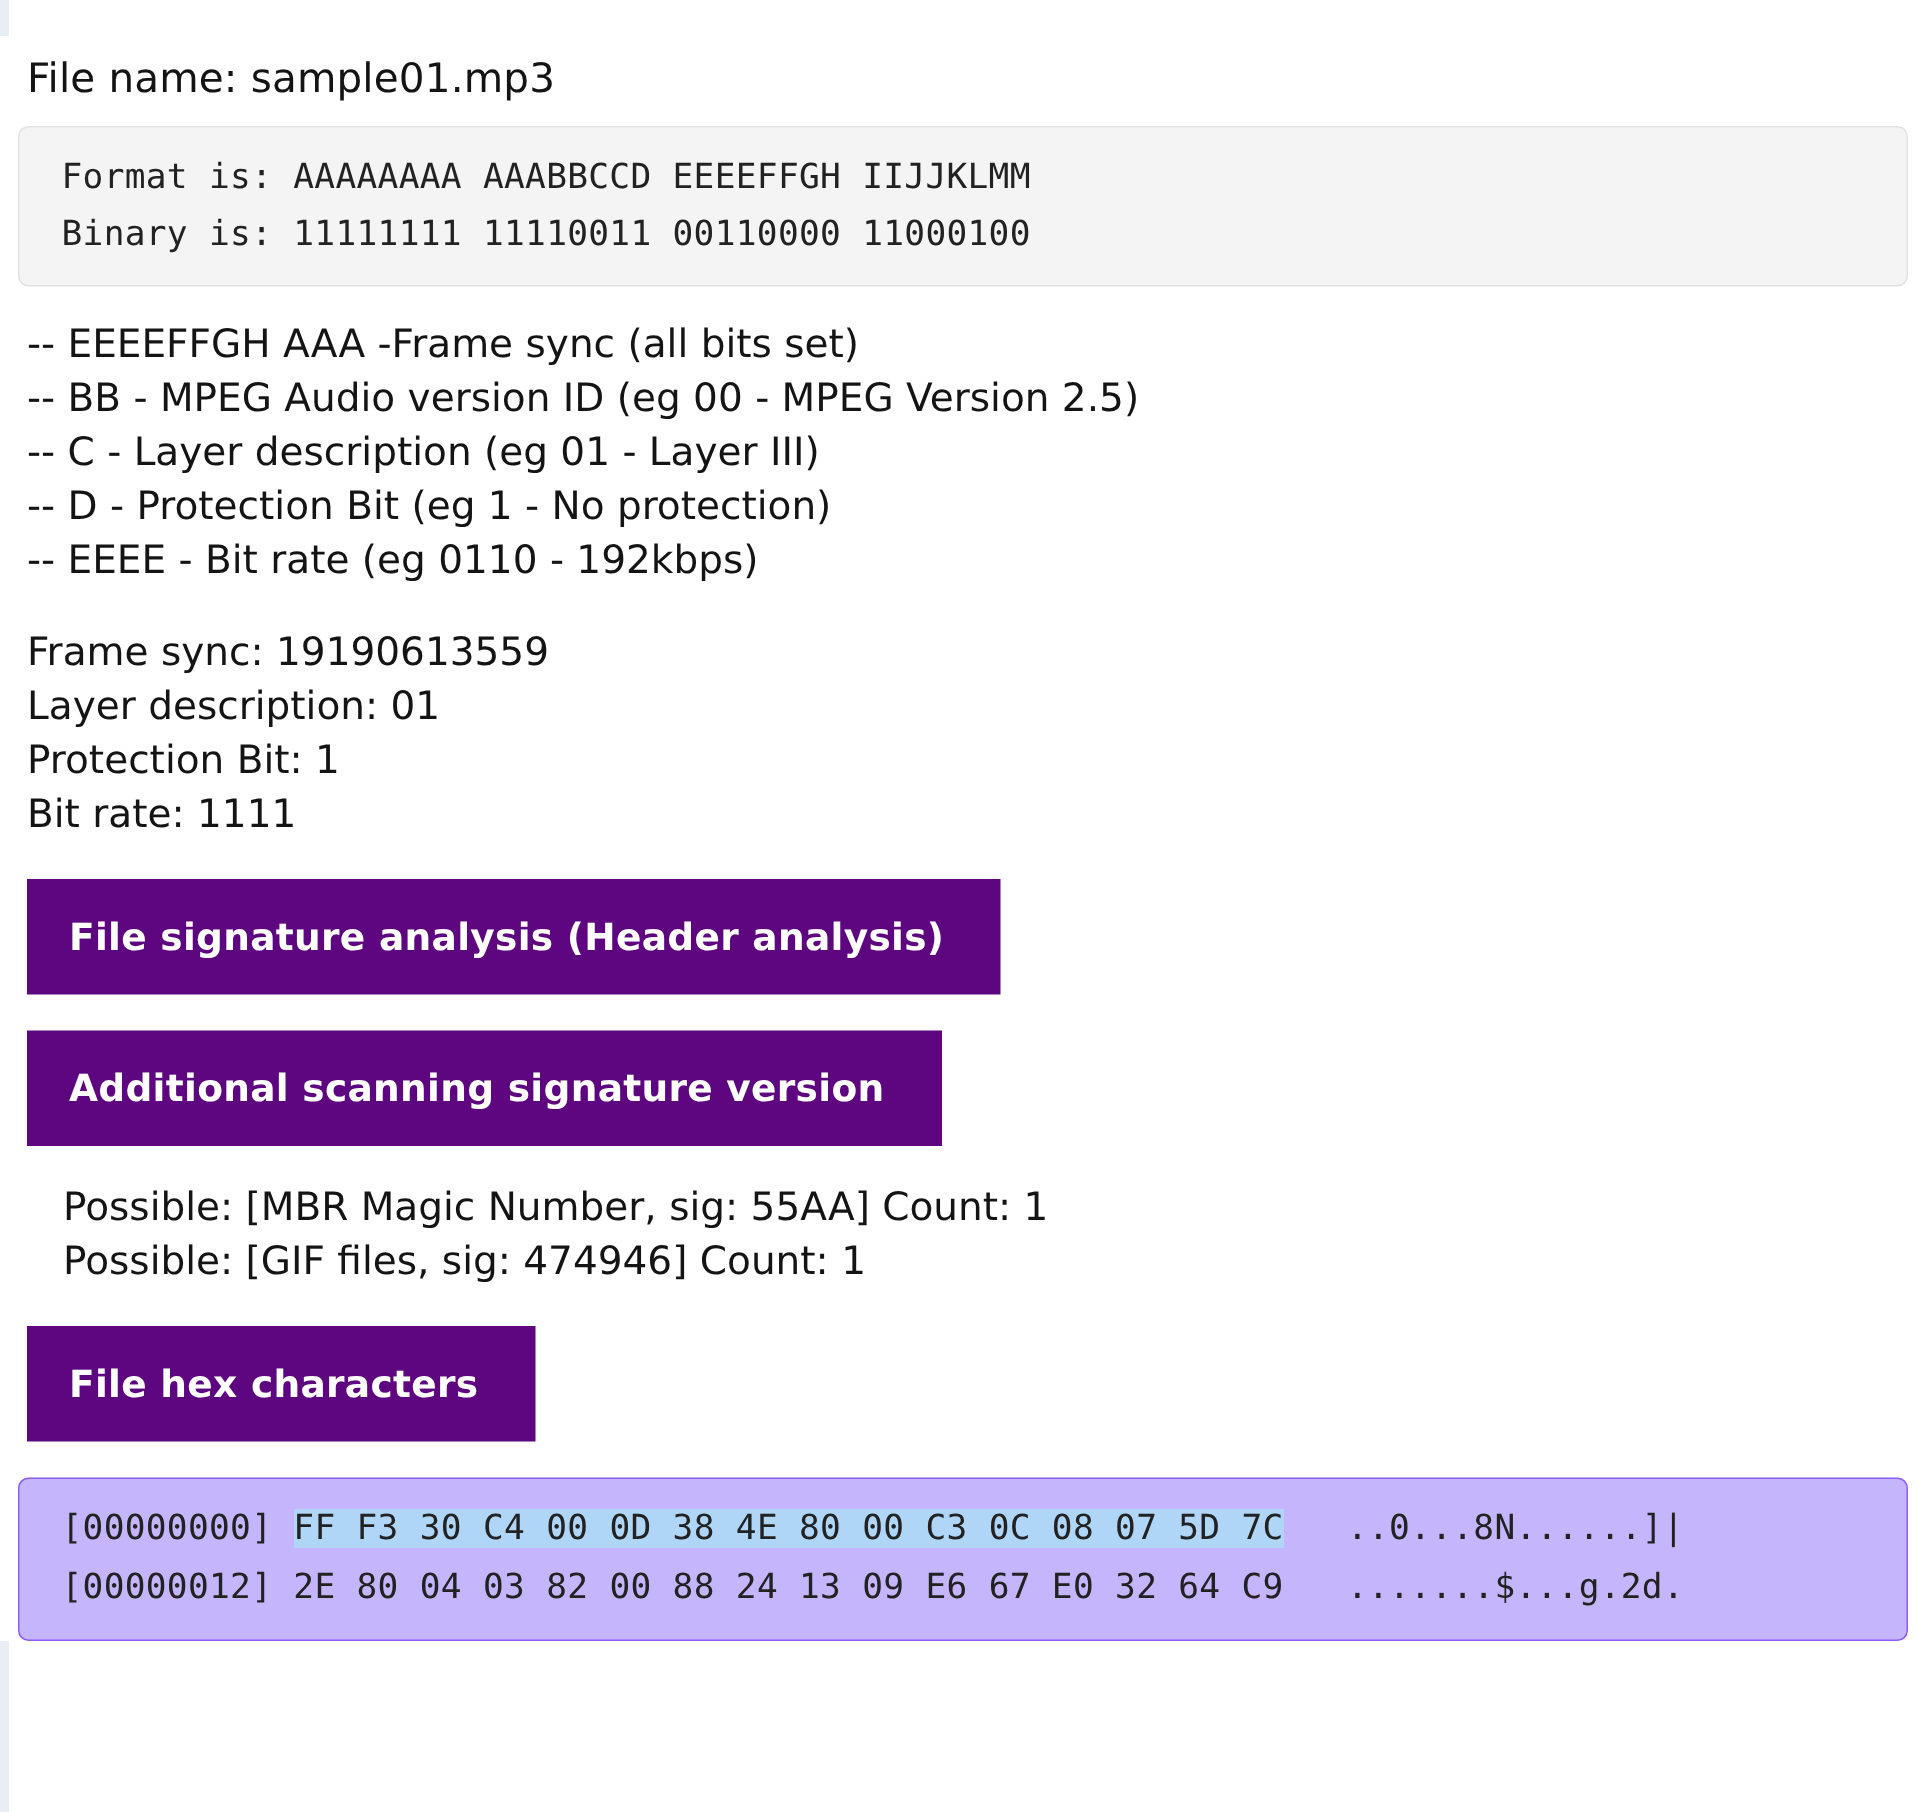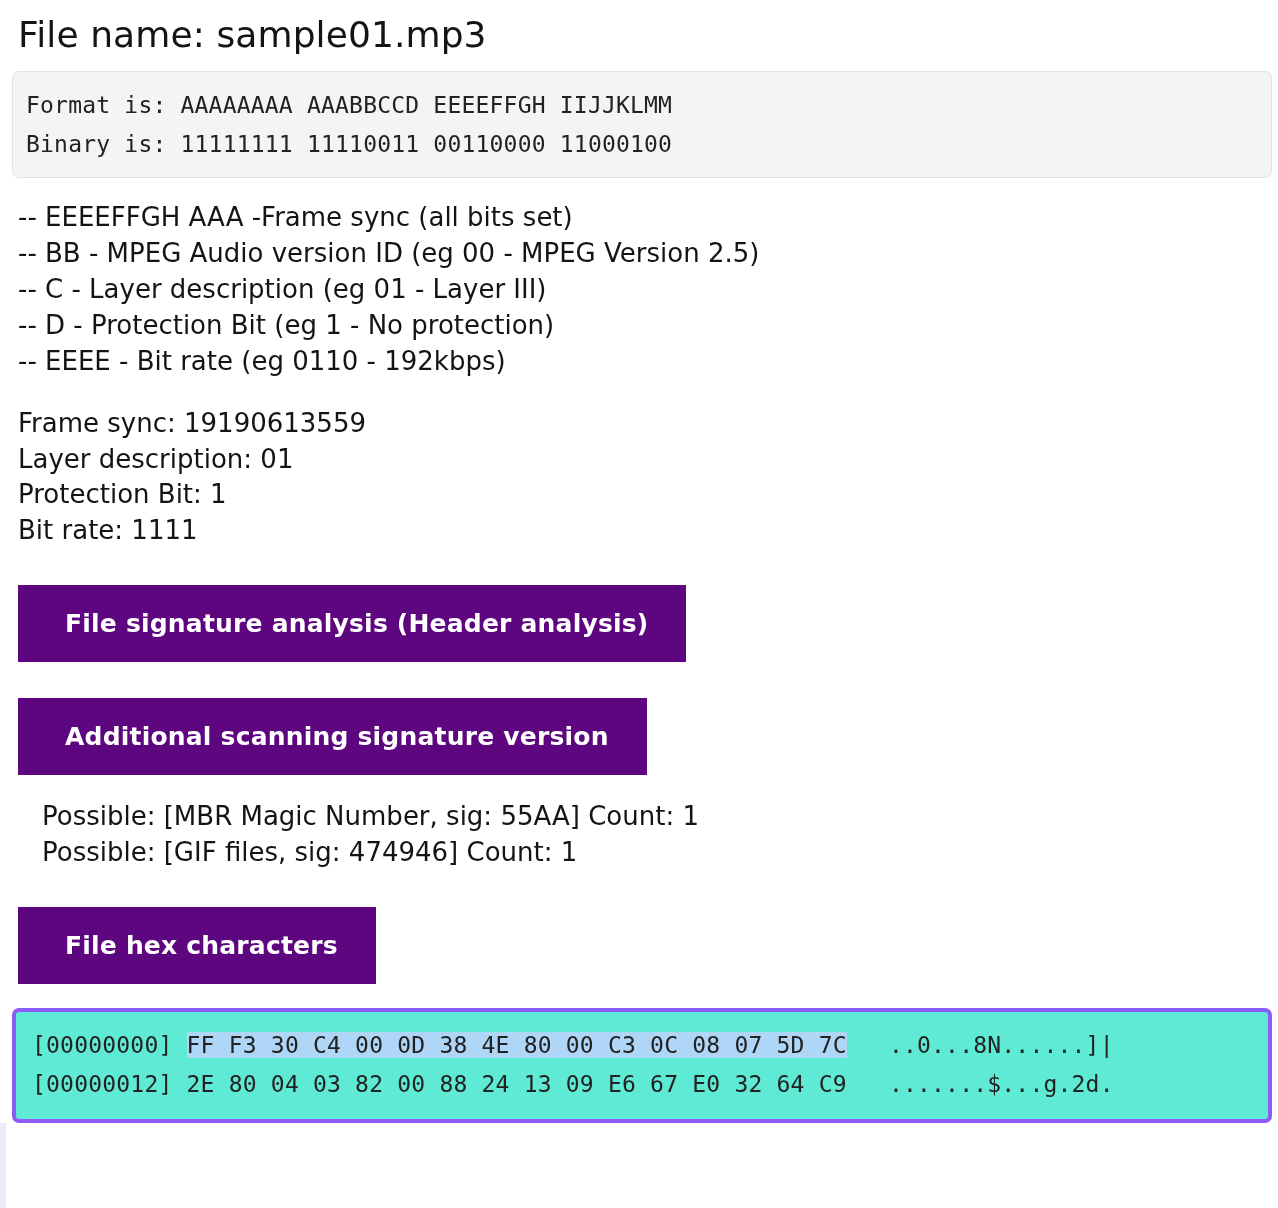--- a/index.html
+++ b/index.html
@@ -34,12 +34,13 @@
   }
 
   .filename {
-    font-size: 36px;
+    font-size: 27px;
     line-height: 1.25;
     color: #141414;
     padding: 12px 0 6px 12px;
     letter-spacing: 0.1px;
     white-space: nowrap;
+    margin-top: 24px;
   }
 
   .codeblock {

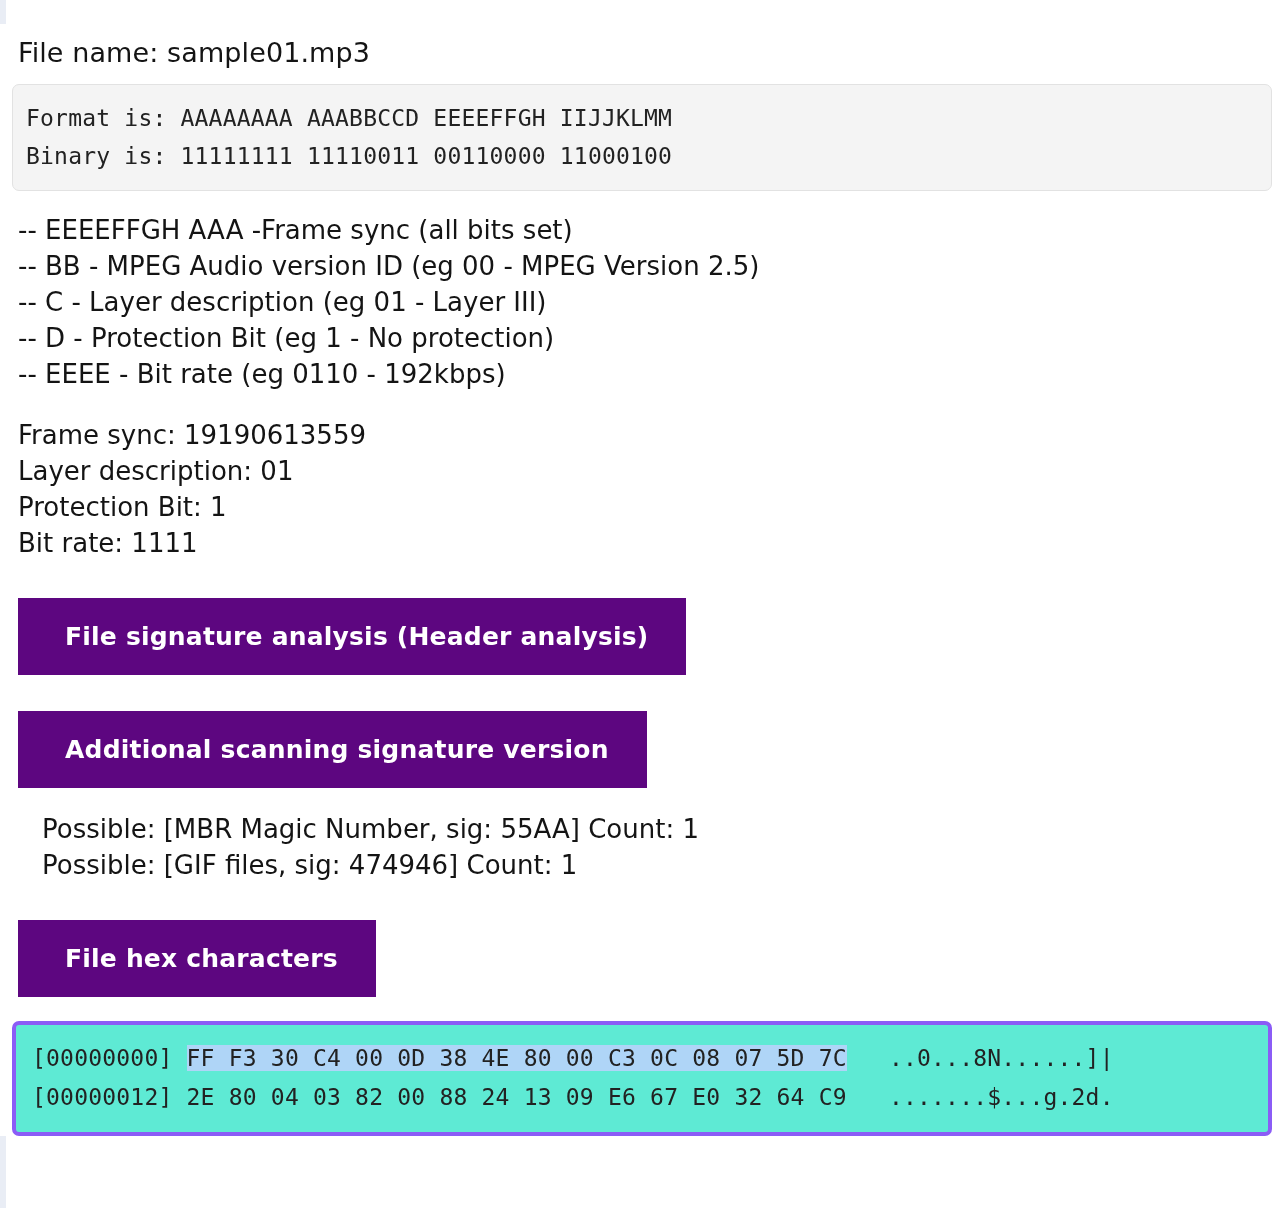--- a/index.html
+++ b/index.html
@@ -49,7 +49,7 @@
     background: #f4f4f4;
     border: 1px solid #e2e2e2;
     border-radius: 7px;
-    padding: 14px 0 14px 13px;
+    padding: 14px 0 14px 28px;
   }
   .codeblock .codeline {
     font-family: "DejaVu Sans Mono", monospace;

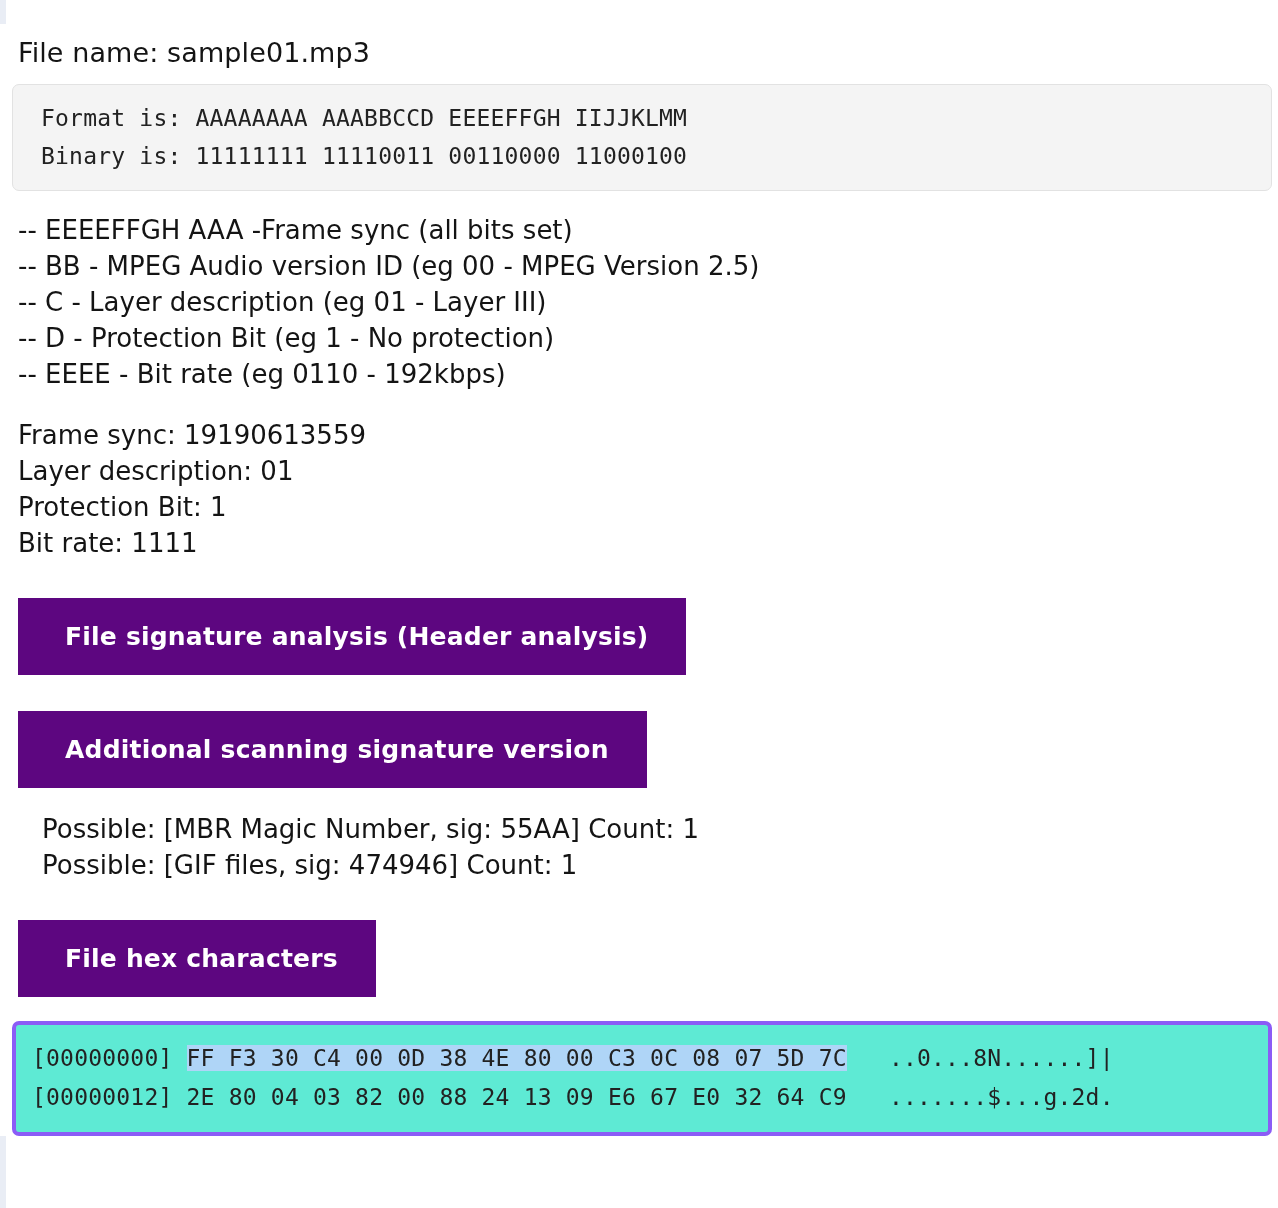--- a/index.html
+++ b/index.html
@@ -85,14 +85,14 @@
   .section-header {
     display: block;
     box-sizing: border-box;
-    margin: 36px 0 0 12px;
+    margin: 24px 0 0 12px;
     background: #5d0680;
     color: #ffffff;
     font-family: "DejaVu Sans", sans-serif;
     font-weight: bold;
     font-size: 25px;
     line-height: 1;
-    padding: 26px 38px 26px 47px;
+    padding: 26px 38px 26px 28px;
     width: max-content;
     max-width: 1240px;
     white-space: nowrap;

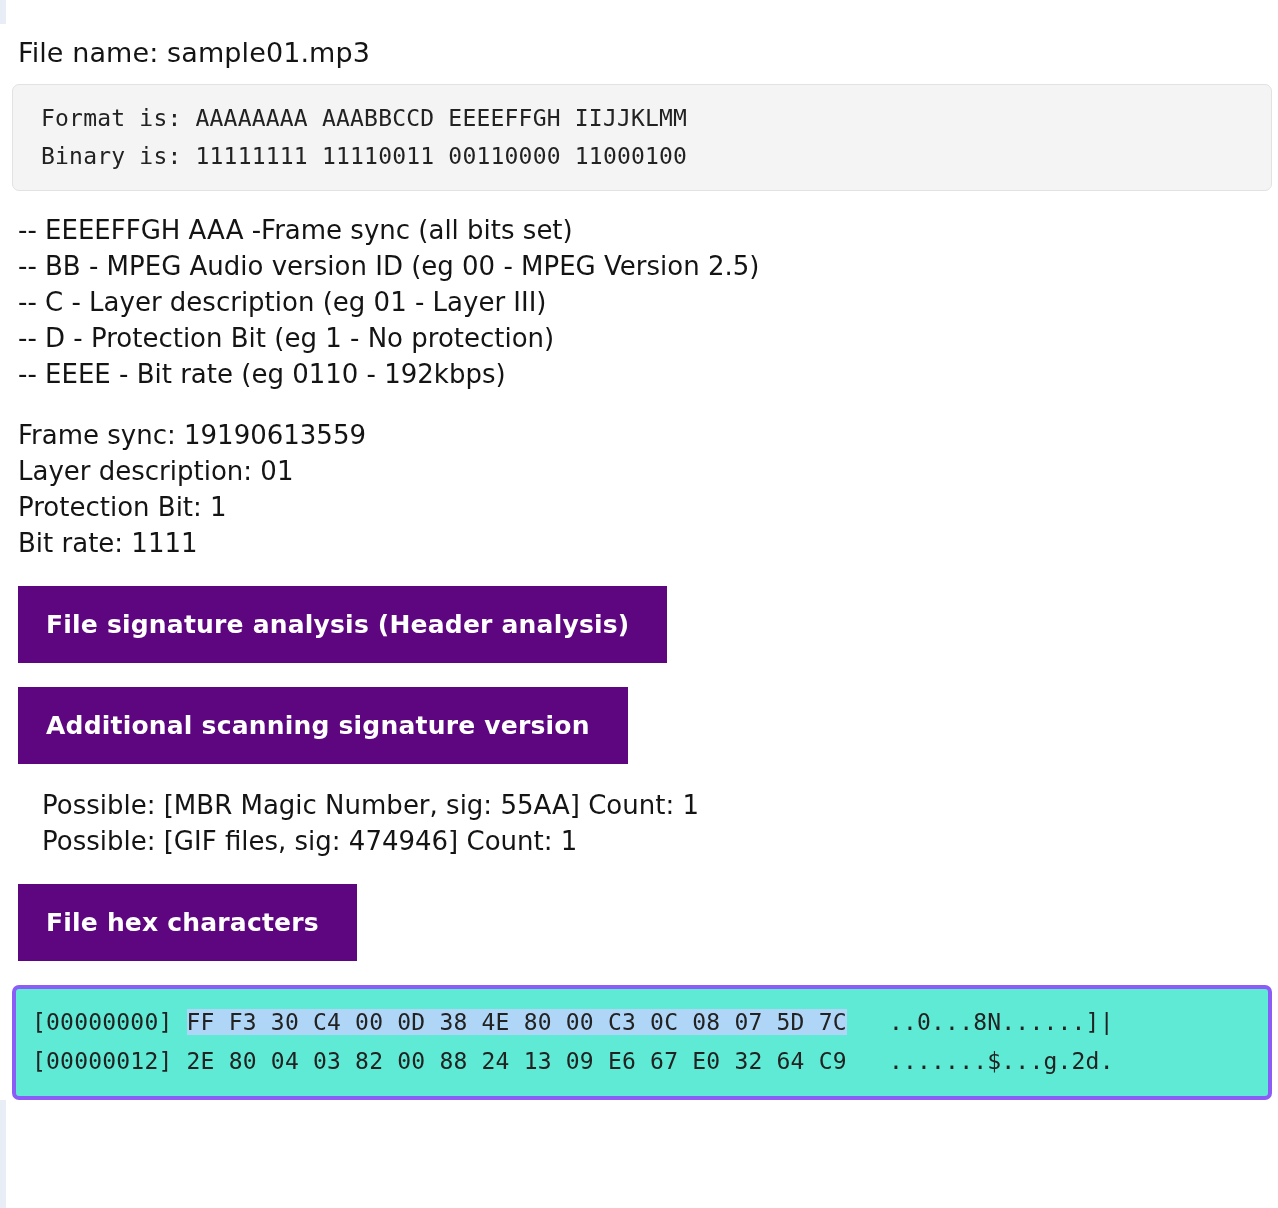--- a/index.html
+++ b/index.html
@@ -124,10 +124,10 @@
   .hexblock {
     box-sizing: border-box;
     margin: 24px 6px 0 6px;
-    background: #5eead4;
-    border: 4px solid #8b5cf6;
+    background: #c4b5fd;
+    border: 1px solid #8b5cf6;
     border-radius: 7px;
-    padding: 14px 0 14px 16px;
+    padding: 14px 0 14px 28px;
   }
   .hexblock .hexline {
     font-family: "DejaVu Sans Mono", monospace;

